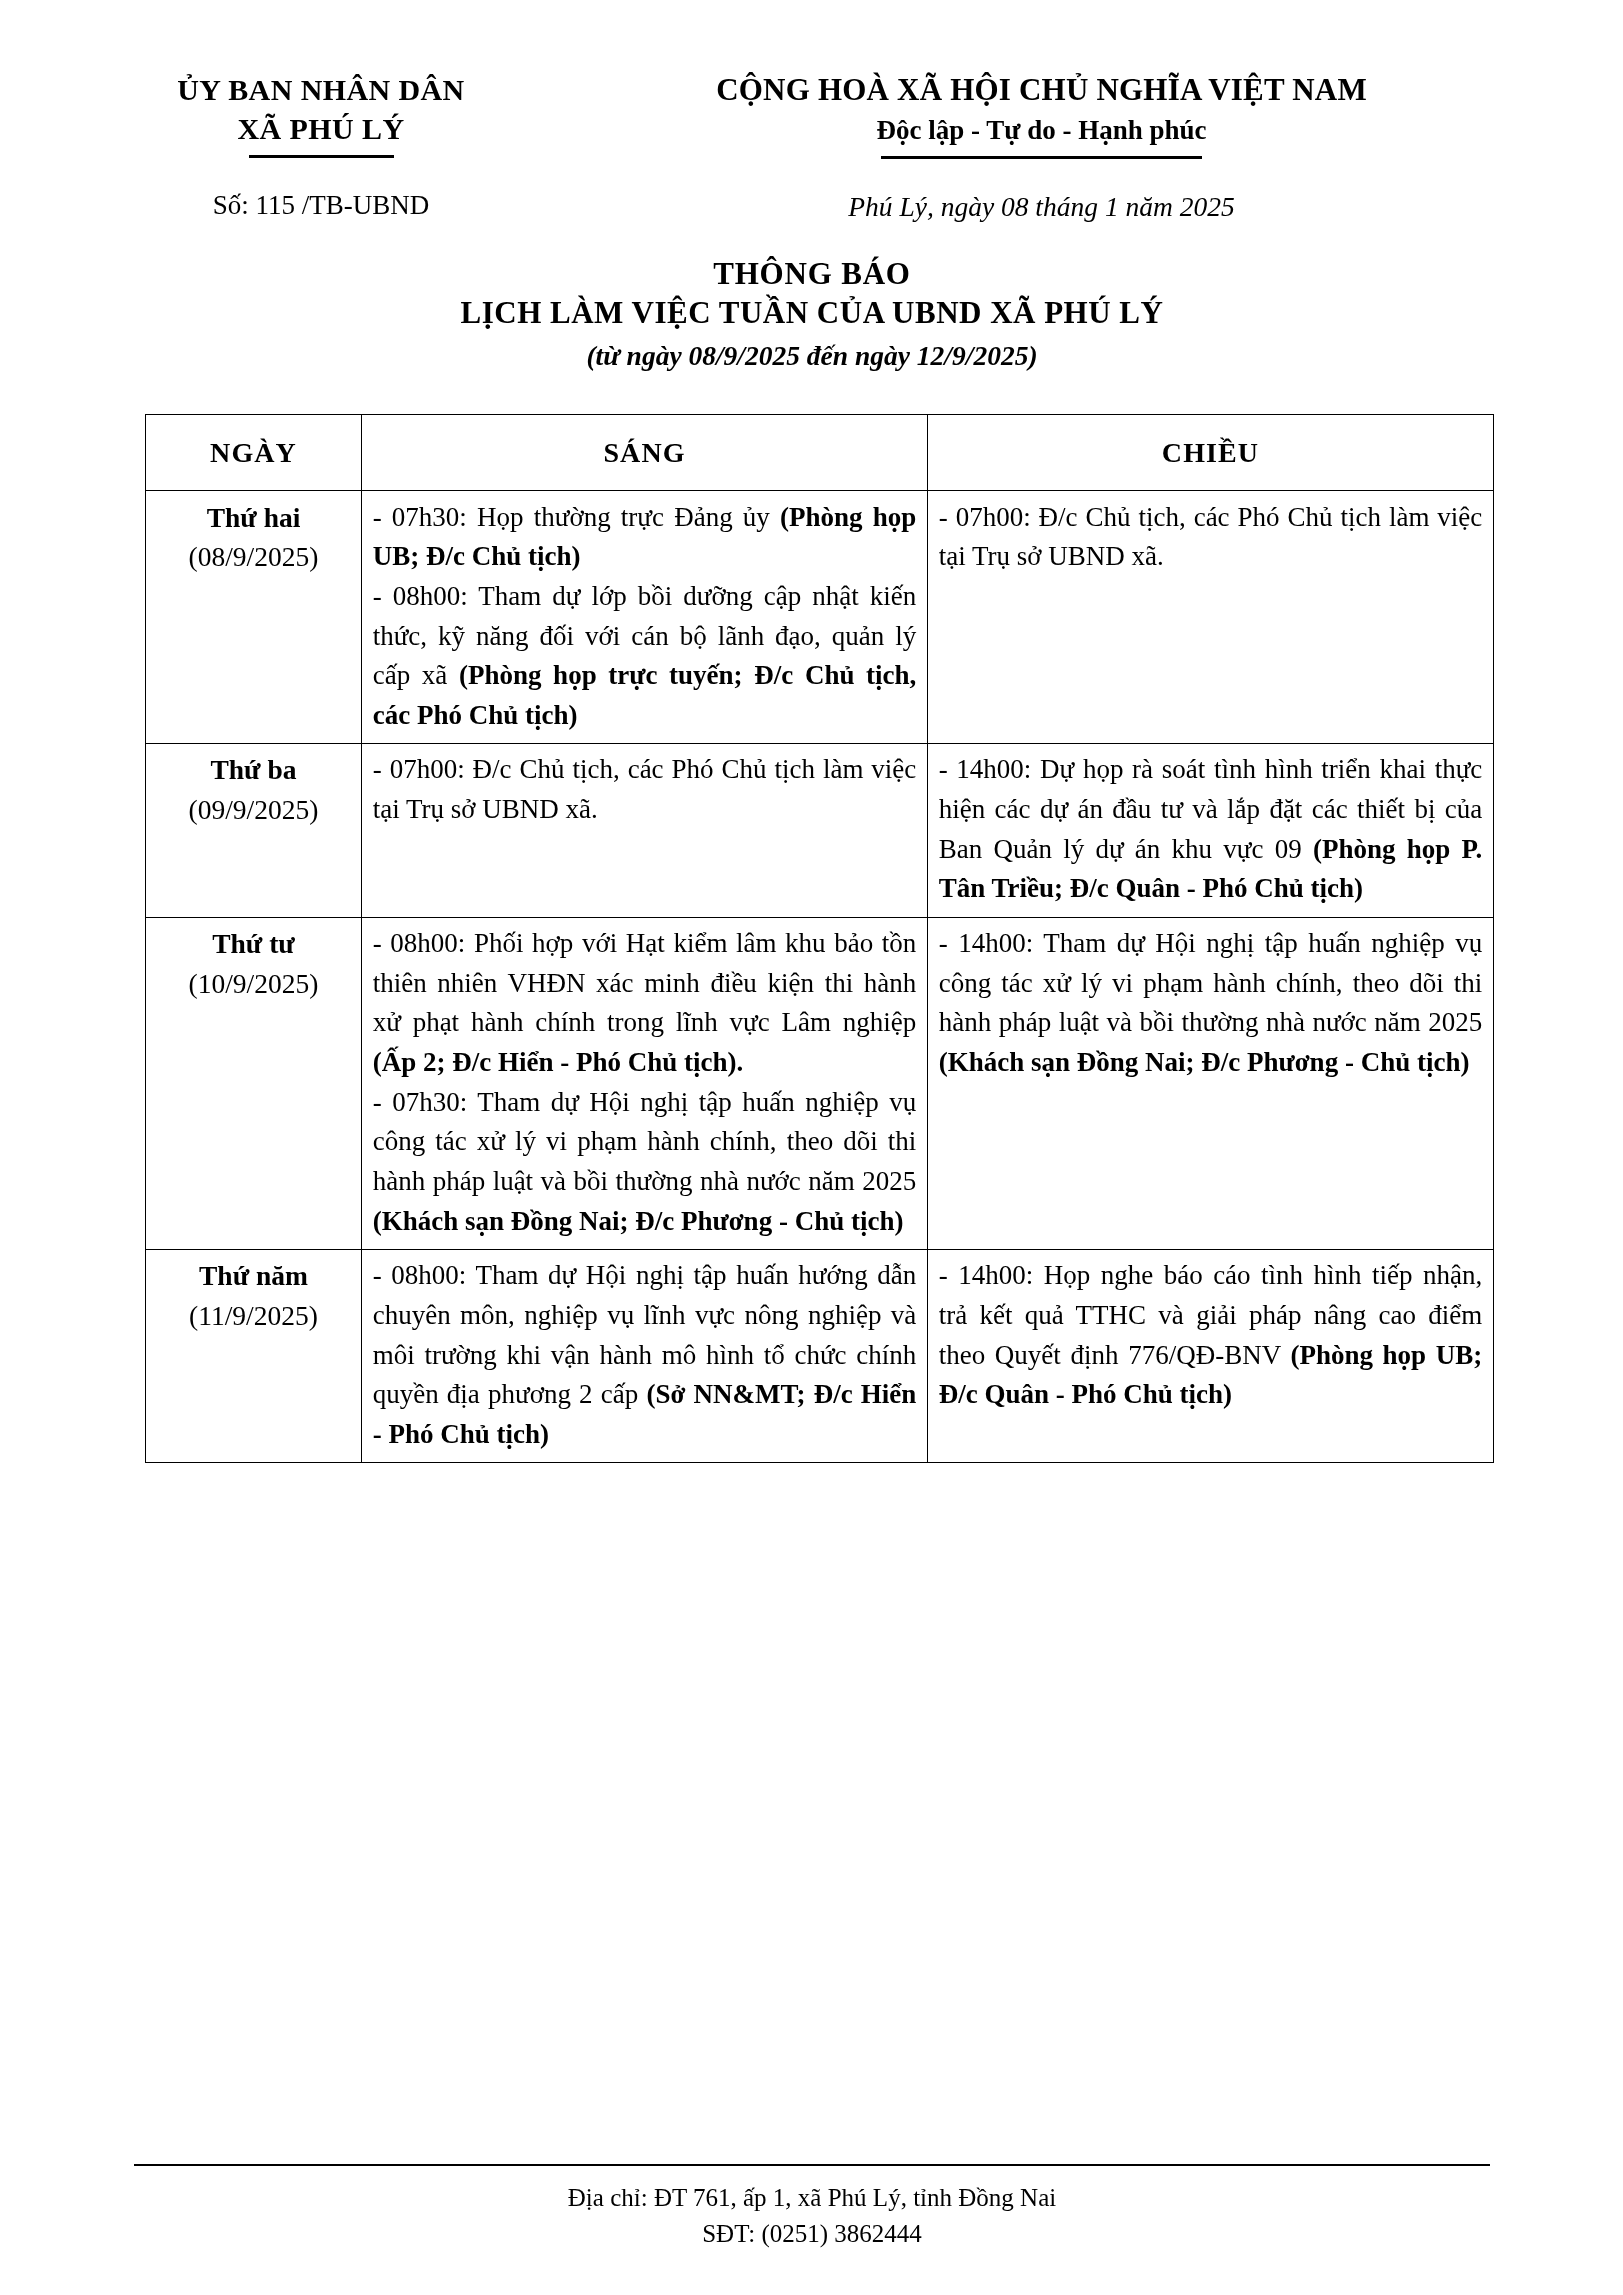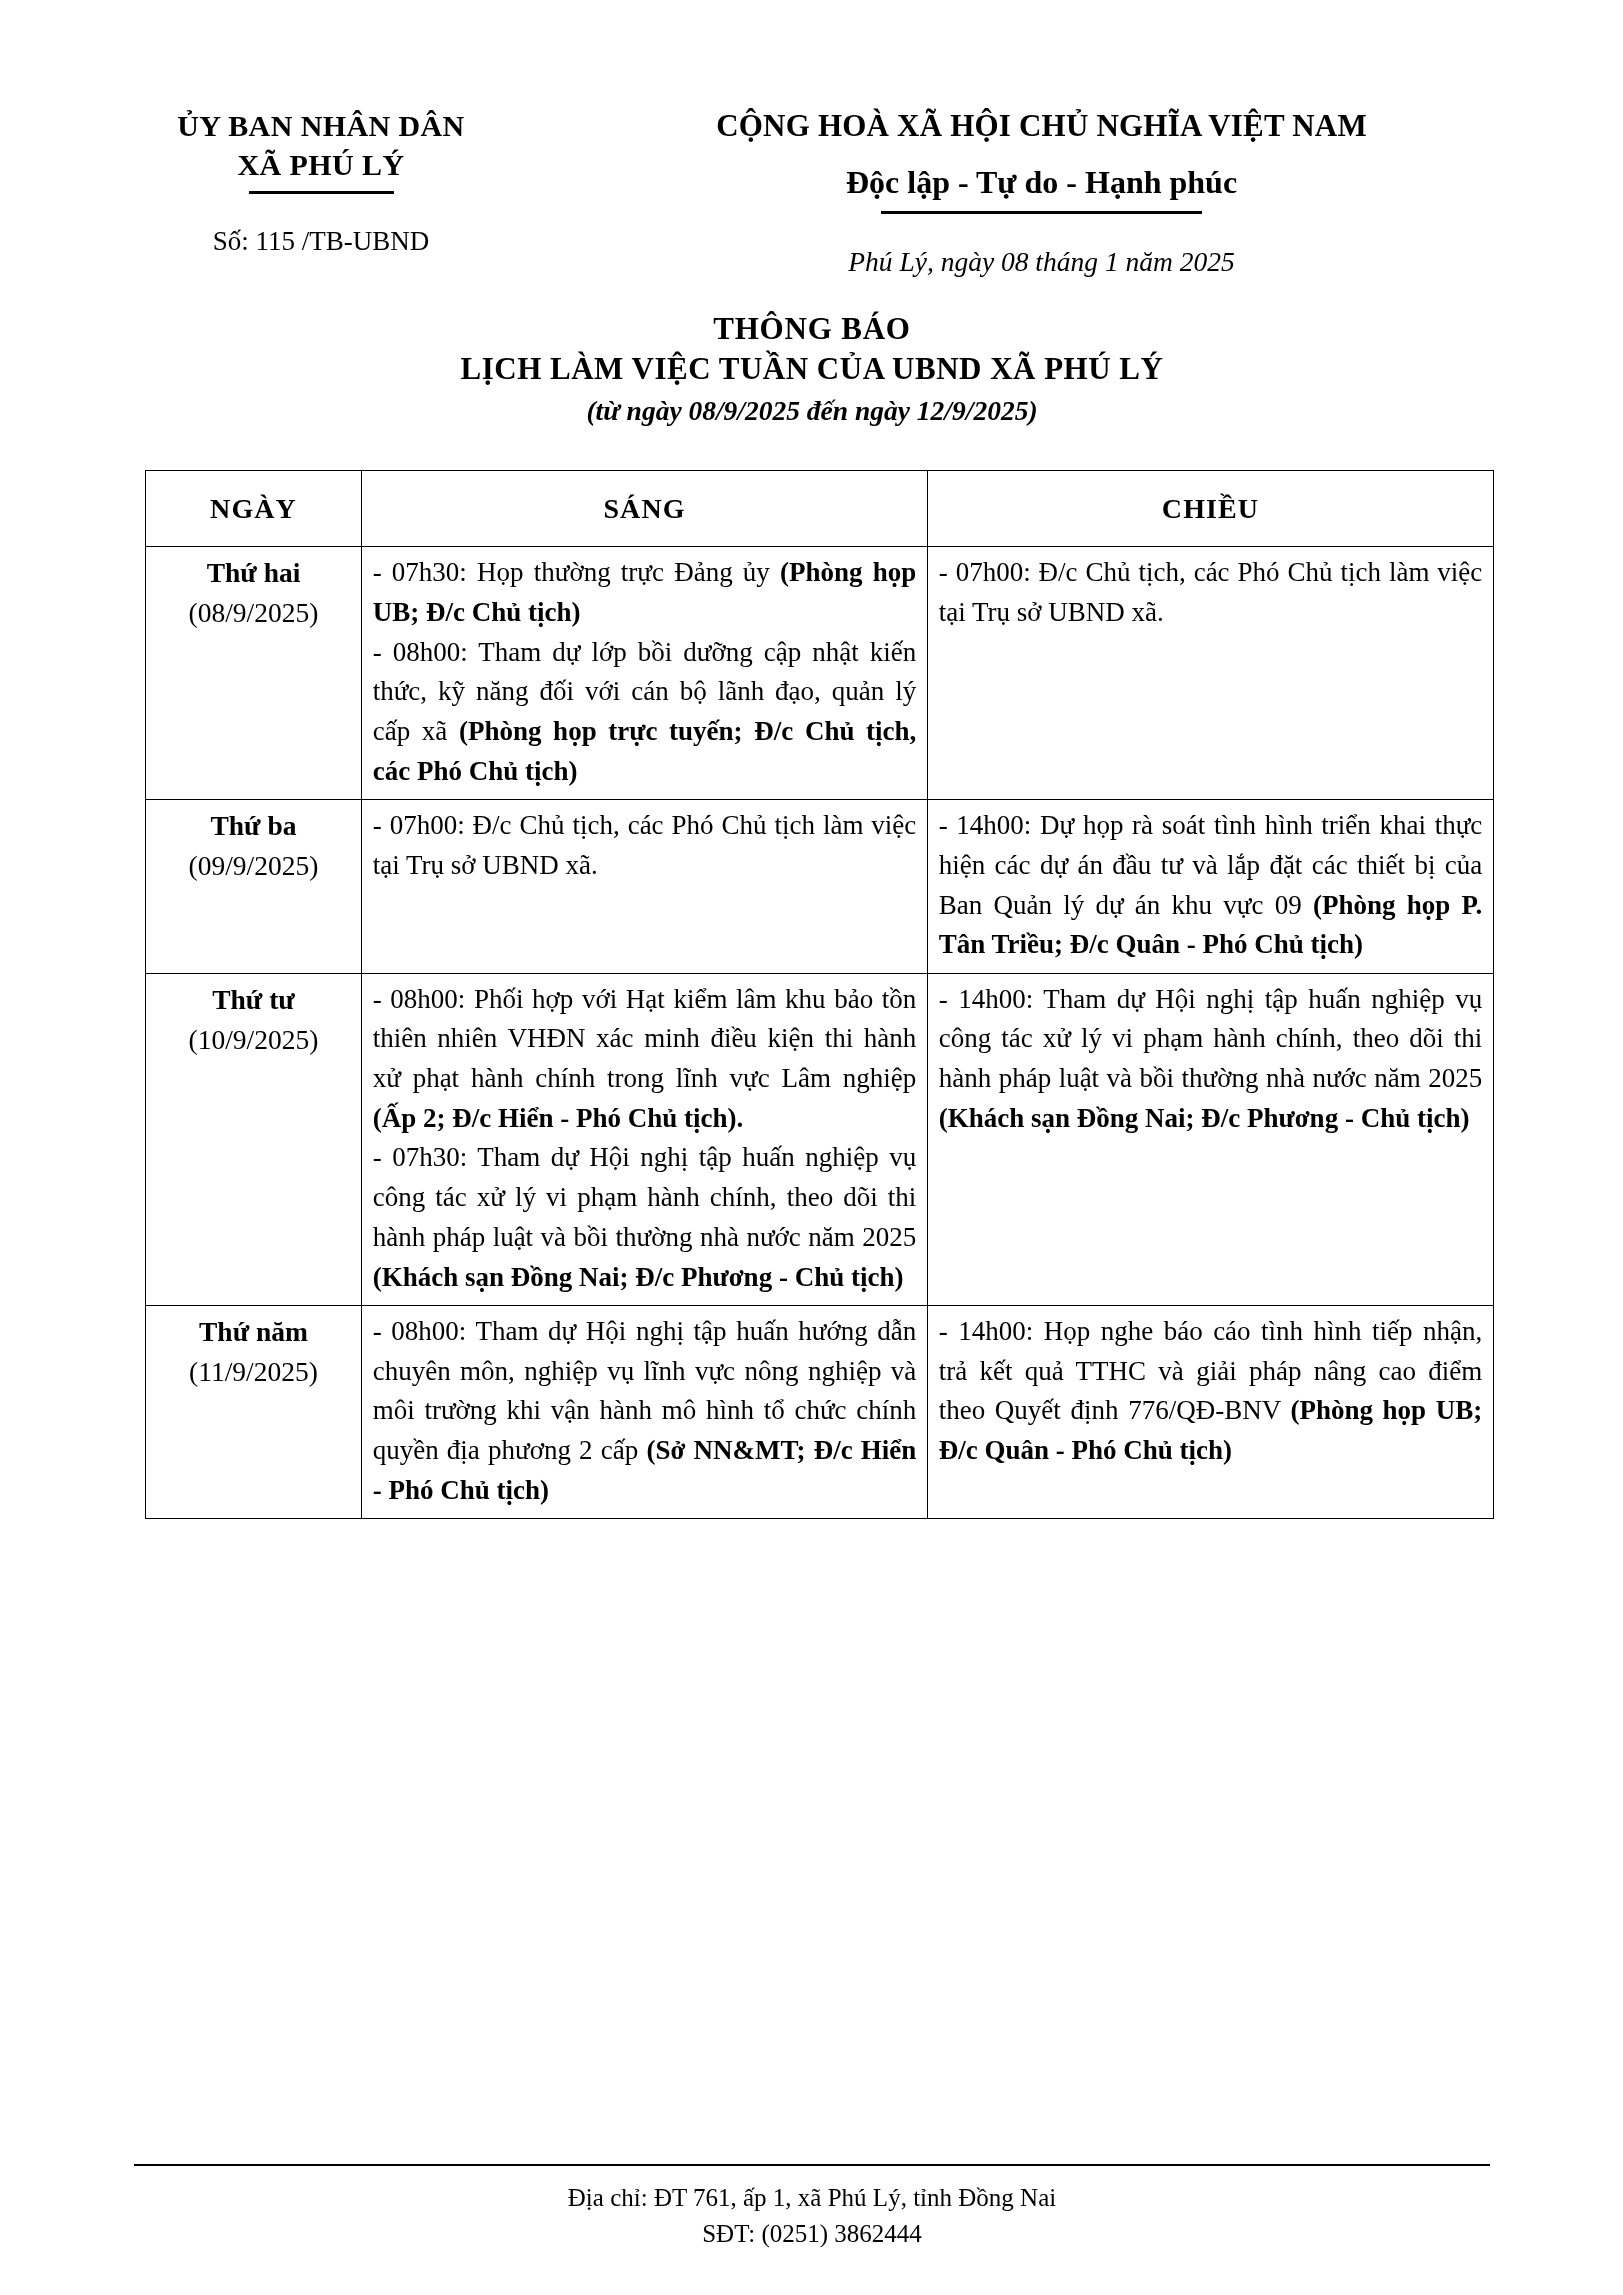--- a/index.html
+++ b/index.html
@@ -30,7 +30,7 @@
     display: flex;
     flex-direction: row;
     align-items: flex-start;
-    padding-top: 106px;
+    padding-top: 70px;
   }
   .hdr-left {
     width: 474px;

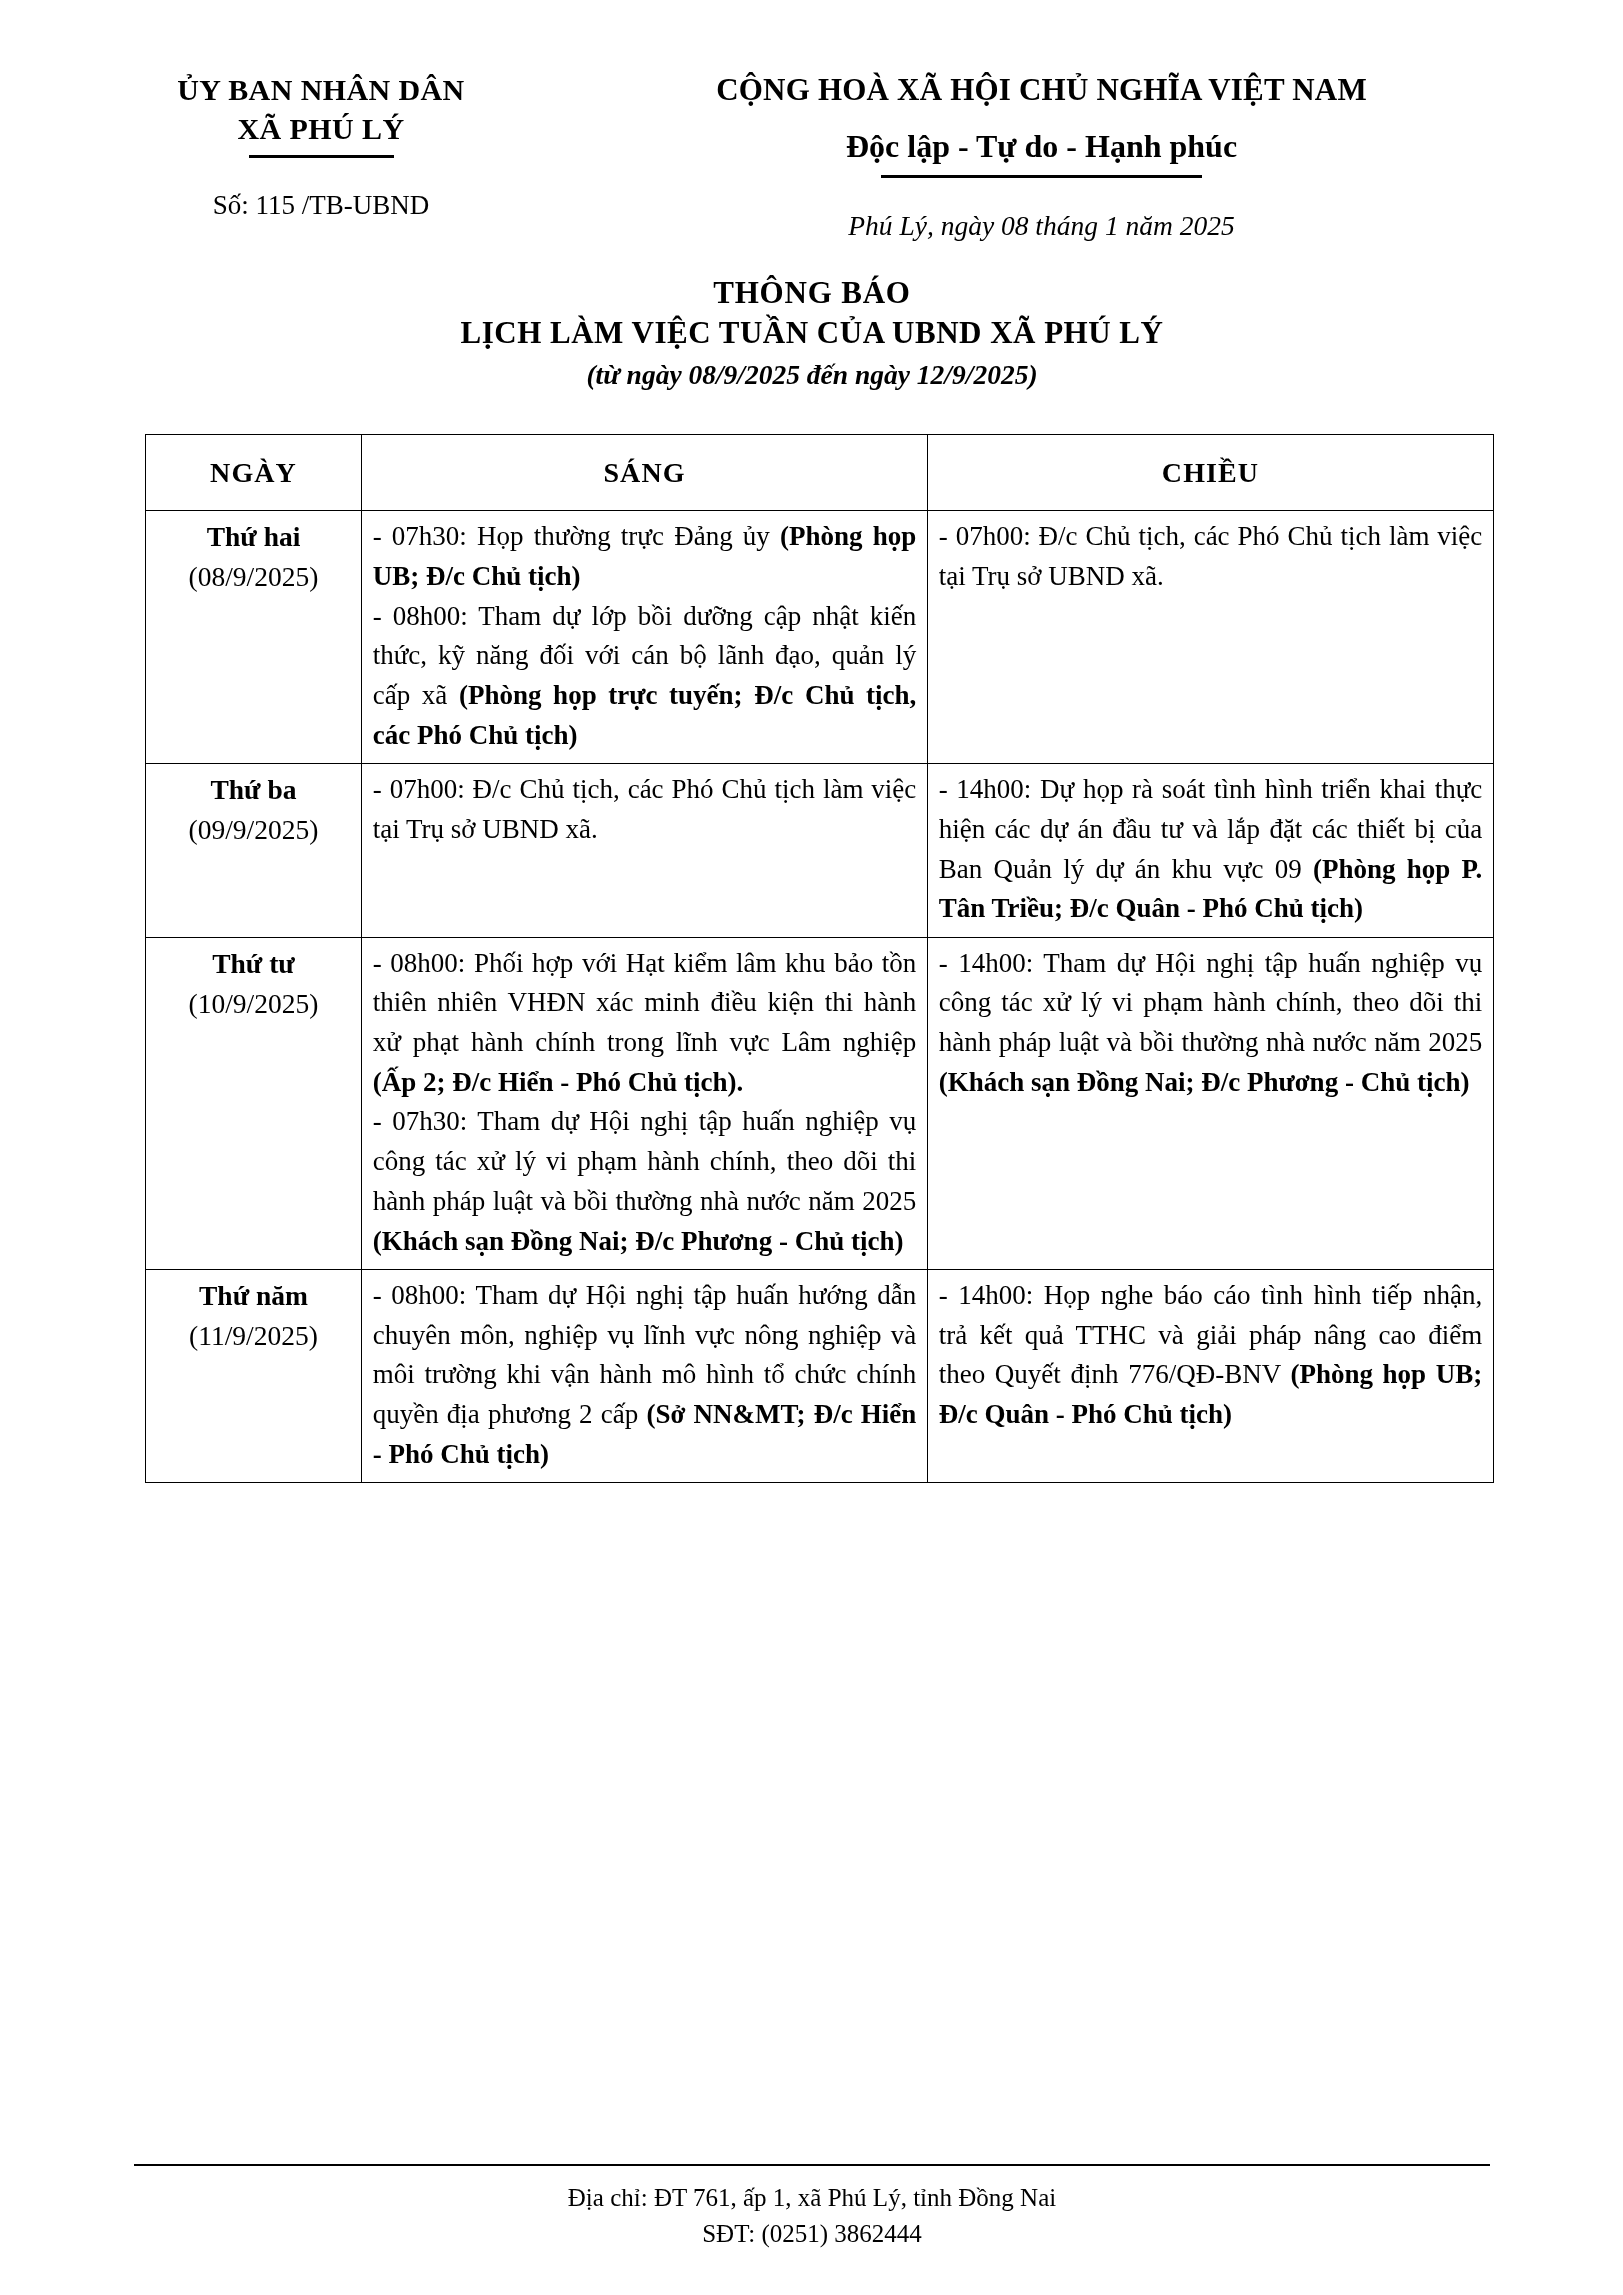--- a/index.html
+++ b/index.html
@@ -57,10 +57,10 @@
     white-space: nowrap;
   }
   .motto {
-    font-size: 32px;
+    font-size: 27px;
     font-weight: bold;
     line-height: 1.35;
-    margin-top: 15px;
+    margin-top: 2px;
     white-space: nowrap;
   }
   .rule-short {

